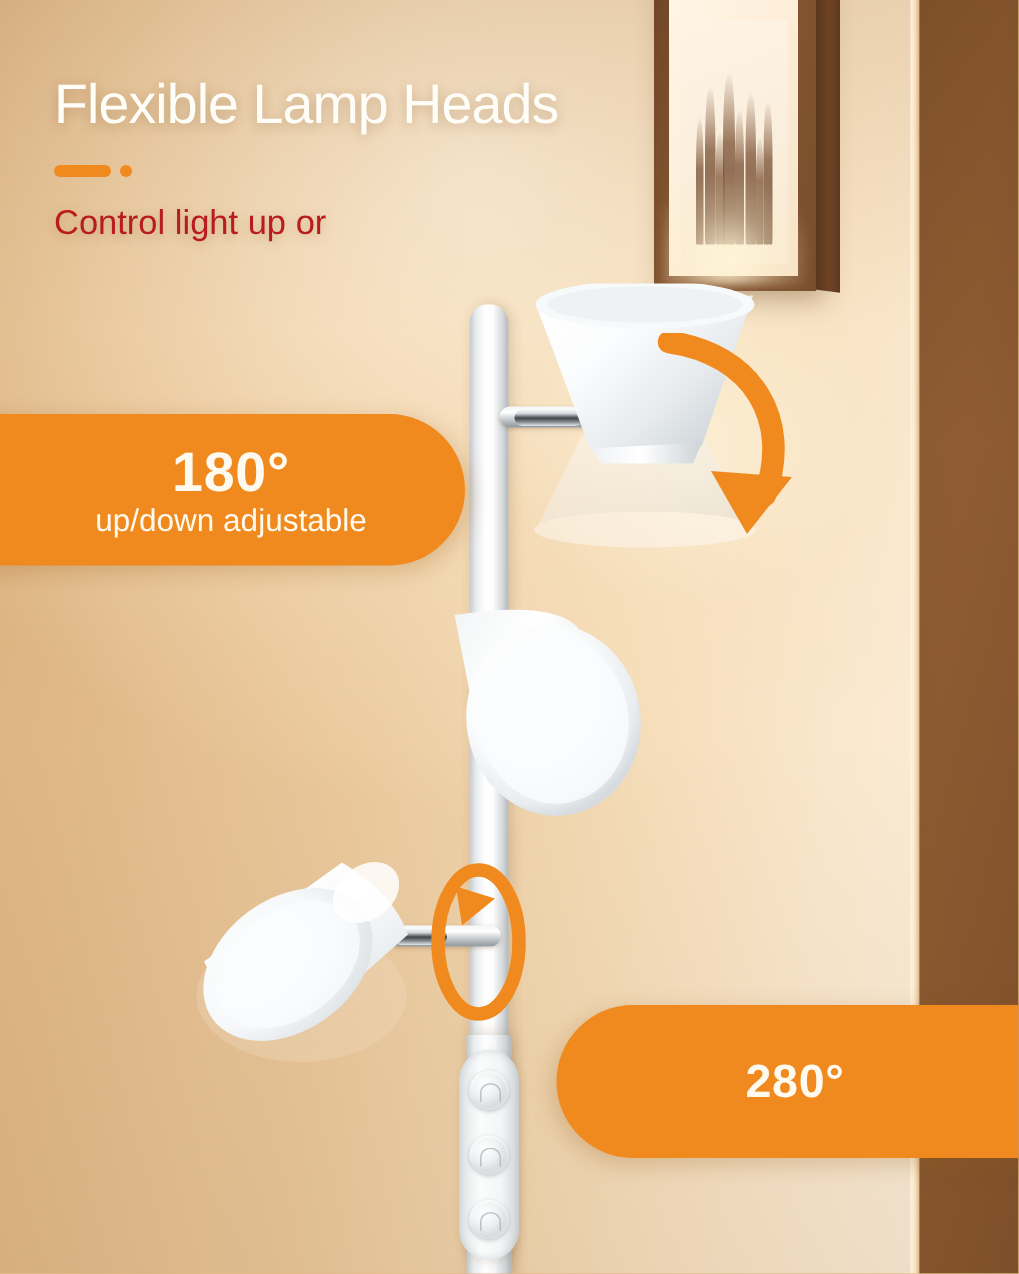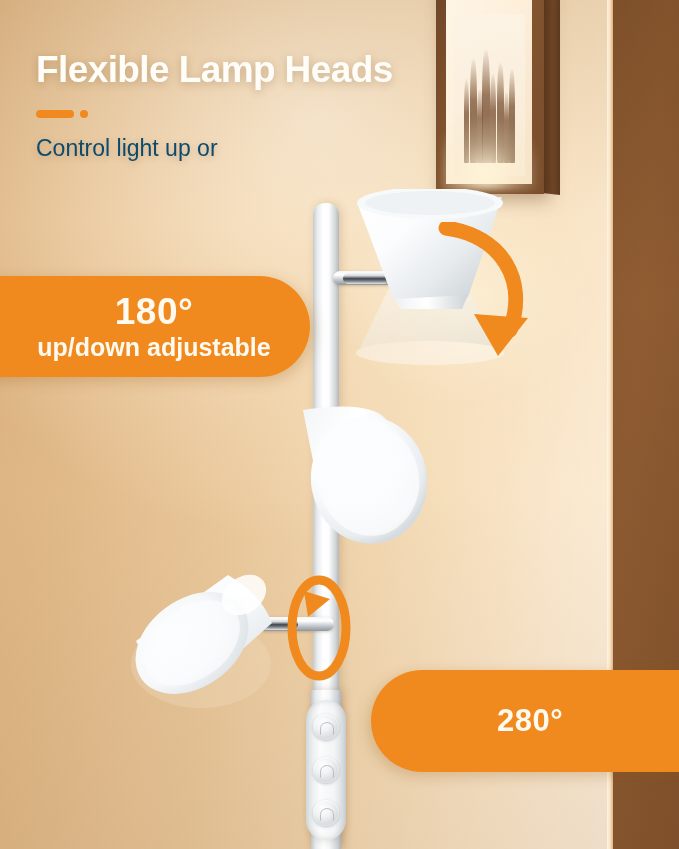--- a/index.html
+++ b/index.html
@@ -127,7 +127,7 @@
   
   .headline {
     position:absolute; left:36px; top:49px;
-    font-size:37px; font-weight:bold; letter-spacing:-0.6px;
+    font-size:37px; font-weight:normal; letter-spacing:-0.6px;
     color:#fffdf8; text-shadow:0 2px 8px rgba(120,75,30,0.30);
   }
   .divider { position:absolute; left:36px; top:110px; width:56px; height:8px; }

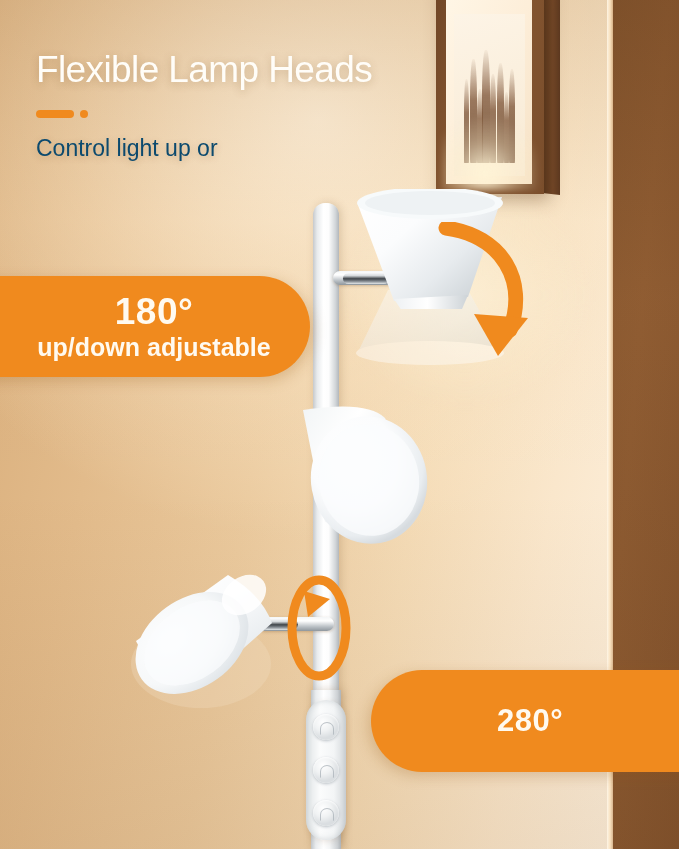--- a/index.html
+++ b/index.html
@@ -141,7 +141,7 @@
   }
   .subhead {
     position:absolute; left:36px; top:133px; width:400px;
-    font-size:23px; line-height:1.38; color:#0c4a6e; font-weight:500;
+    font-size:23px; line-height:1.38; color:#b91c1c; font-weight:500;
     text-shadow:0 2px 7px rgba(120,75,30,0.26);
   }
 

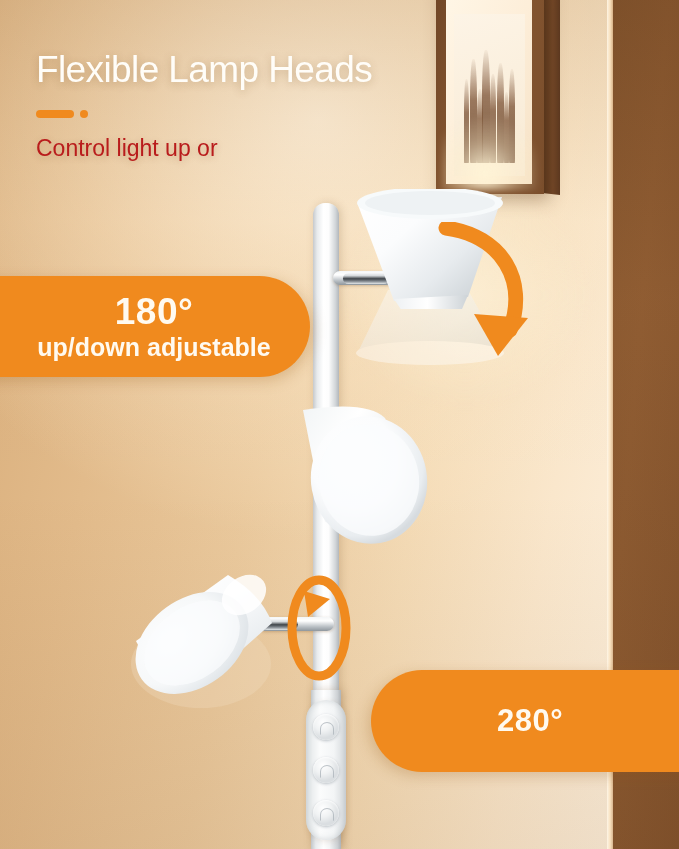--- a/index.html
+++ b/index.html
@@ -163,7 +163,7 @@
   }
   .badge-num { font-size:37px; font-weight:bold; letter-spacing:0.5px; }
   .badge-num-350 { font-size:31px; font-weight:bold; letter-spacing:0.5px; }
-  .badge-label { font-size:25px; font-weight:700; margin-top:0; }
+  .badge-label { font-size:21px; font-weight:400; margin-top:0; }
   .badge-pad { padding-left:28px; }
   .badge-pad-r { padding-right:20px; }
 </style>

